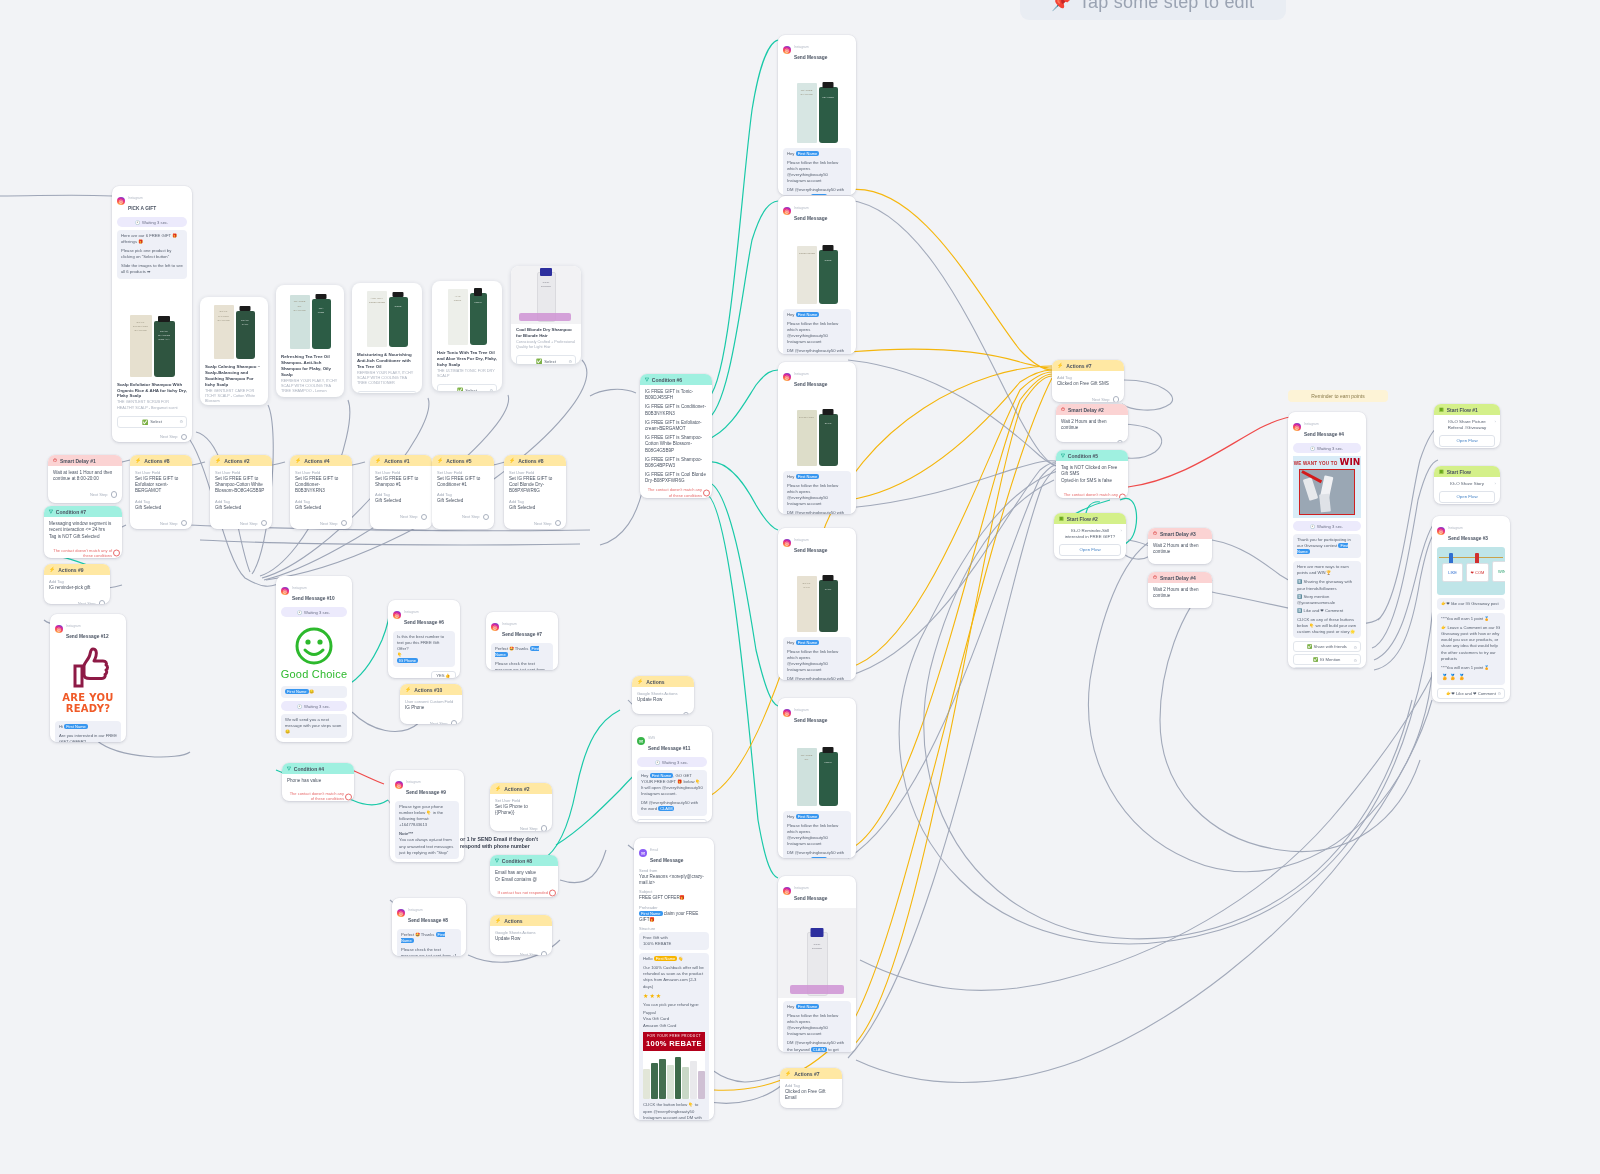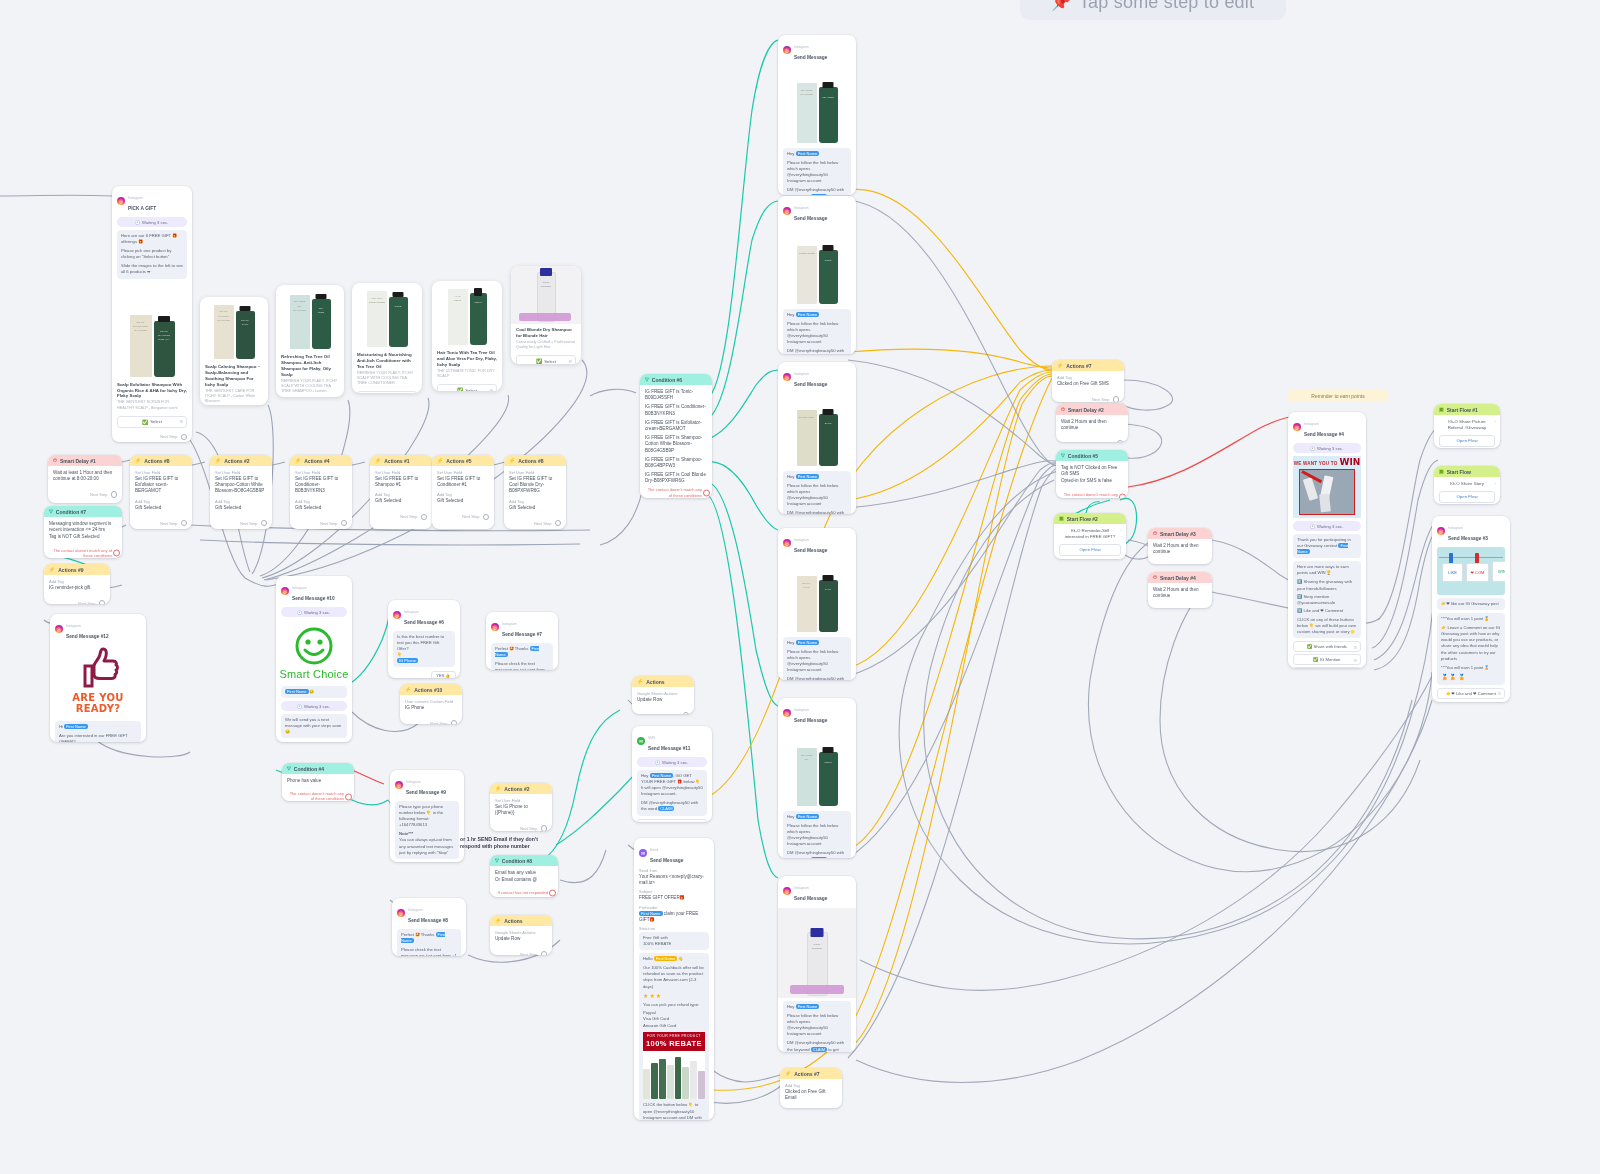--- a/index.html
+++ b/index.html
@@ -516,7 +516,7 @@
           <circle cx="26" cy="16" r="2.6" fill="#2db92d"></circle>
         <path d="M11 24 q9 9 18 0" fill="none" stroke="#2db92d" stroke-width="3" stroke-linecap="round"></path>
       </svg>
-      <div class="good-txt">Smart Choice</div>
+      <div class="good-txt">Good Choice</div>
     </div>
     <div class="bubble"><span class="tok">First Name</span> 😊</div>
     <div class="waitpill"><span class="clk">🕐</span> <span>Waiting 3 sec.</span></div>

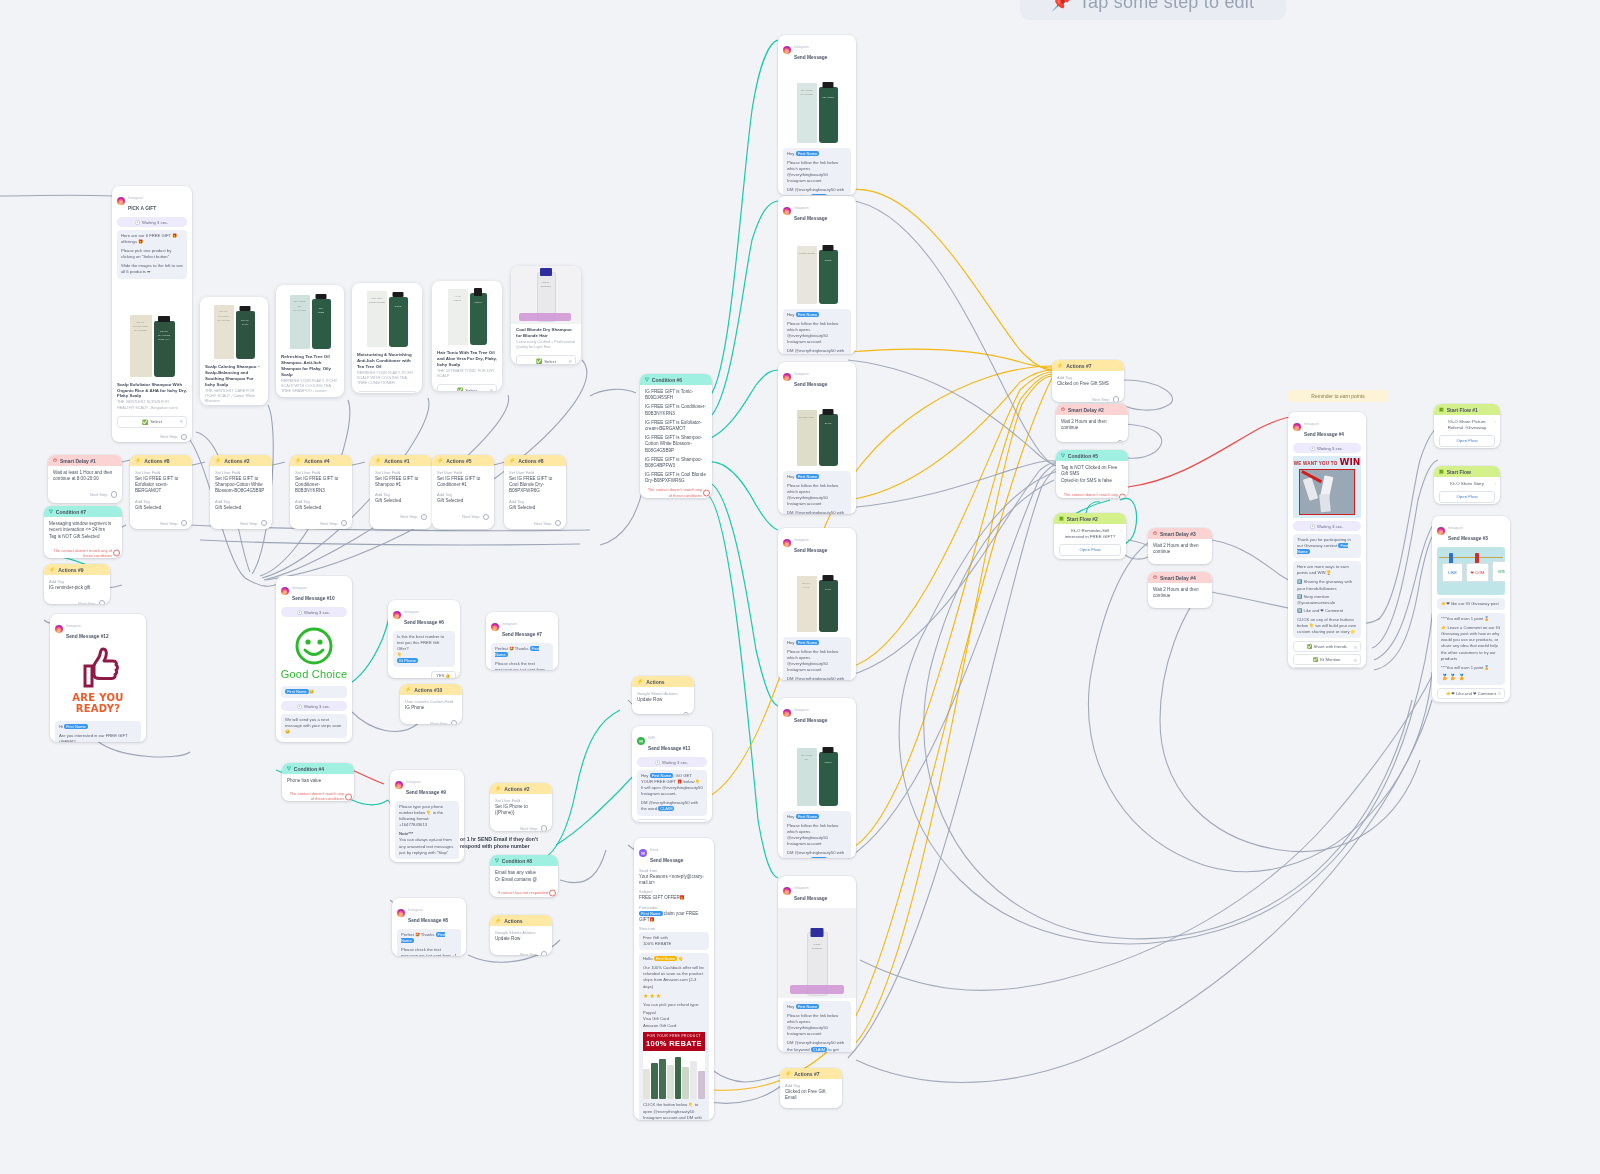--- a/index.html
+++ b/index.html
@@ -481,7 +481,7 @@
       </div>
   </div>
 
-  <div class="card" style="left:50px;top:614px;width:96px;height:128px;">
+  <div class="card" style="left:50px;top:614px;width:76px;height:128px;">
     <div class="msghdr">
         <span class="ava">◎</span>
       <span><span class="t1">Instagram</span><br>

